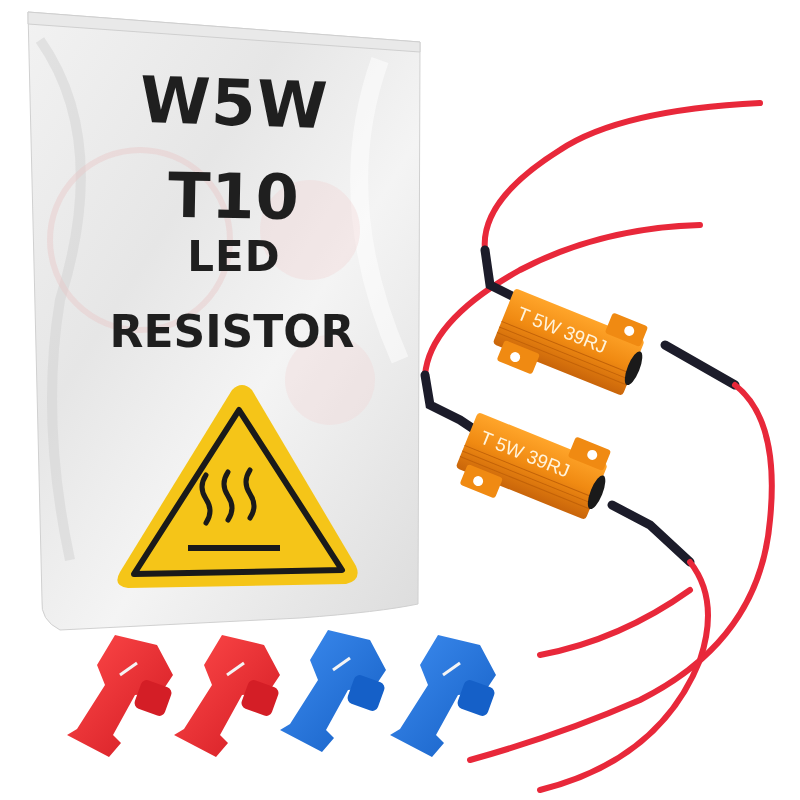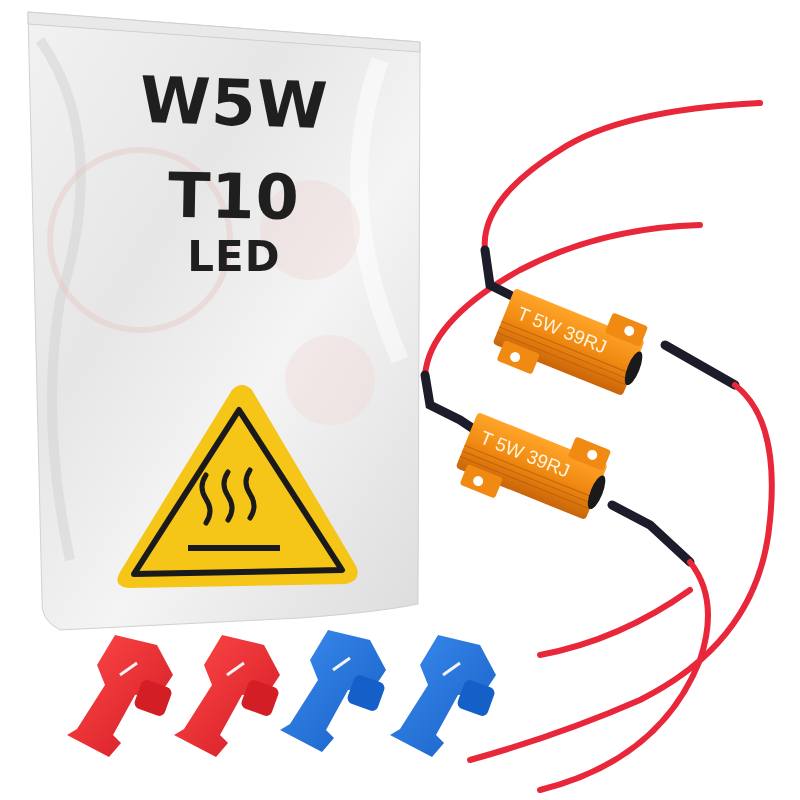--- a/index.html
+++ b/index.html
@@ -129,6 +129,7 @@
   <div class="bag-text" style="left:84px; width:300px; top:66px; font-size:64px; transform:rotate(2deg);">W5W</div>
   <div class="bag-text" style="left:84px; width:300px; top:160px; font-size:62px; transform:rotate(1deg);">T10</div>
   <div class="bag-text" style="left:84px; width:300px; top:232px; font-size:42px;">LED</div>
+  <div class="bag-text" style="left:62px; width:340px; top:306px; font-size:44px; letter-spacing:0px;">RESISTOR</div>
 </div>
 
 </body></html>

